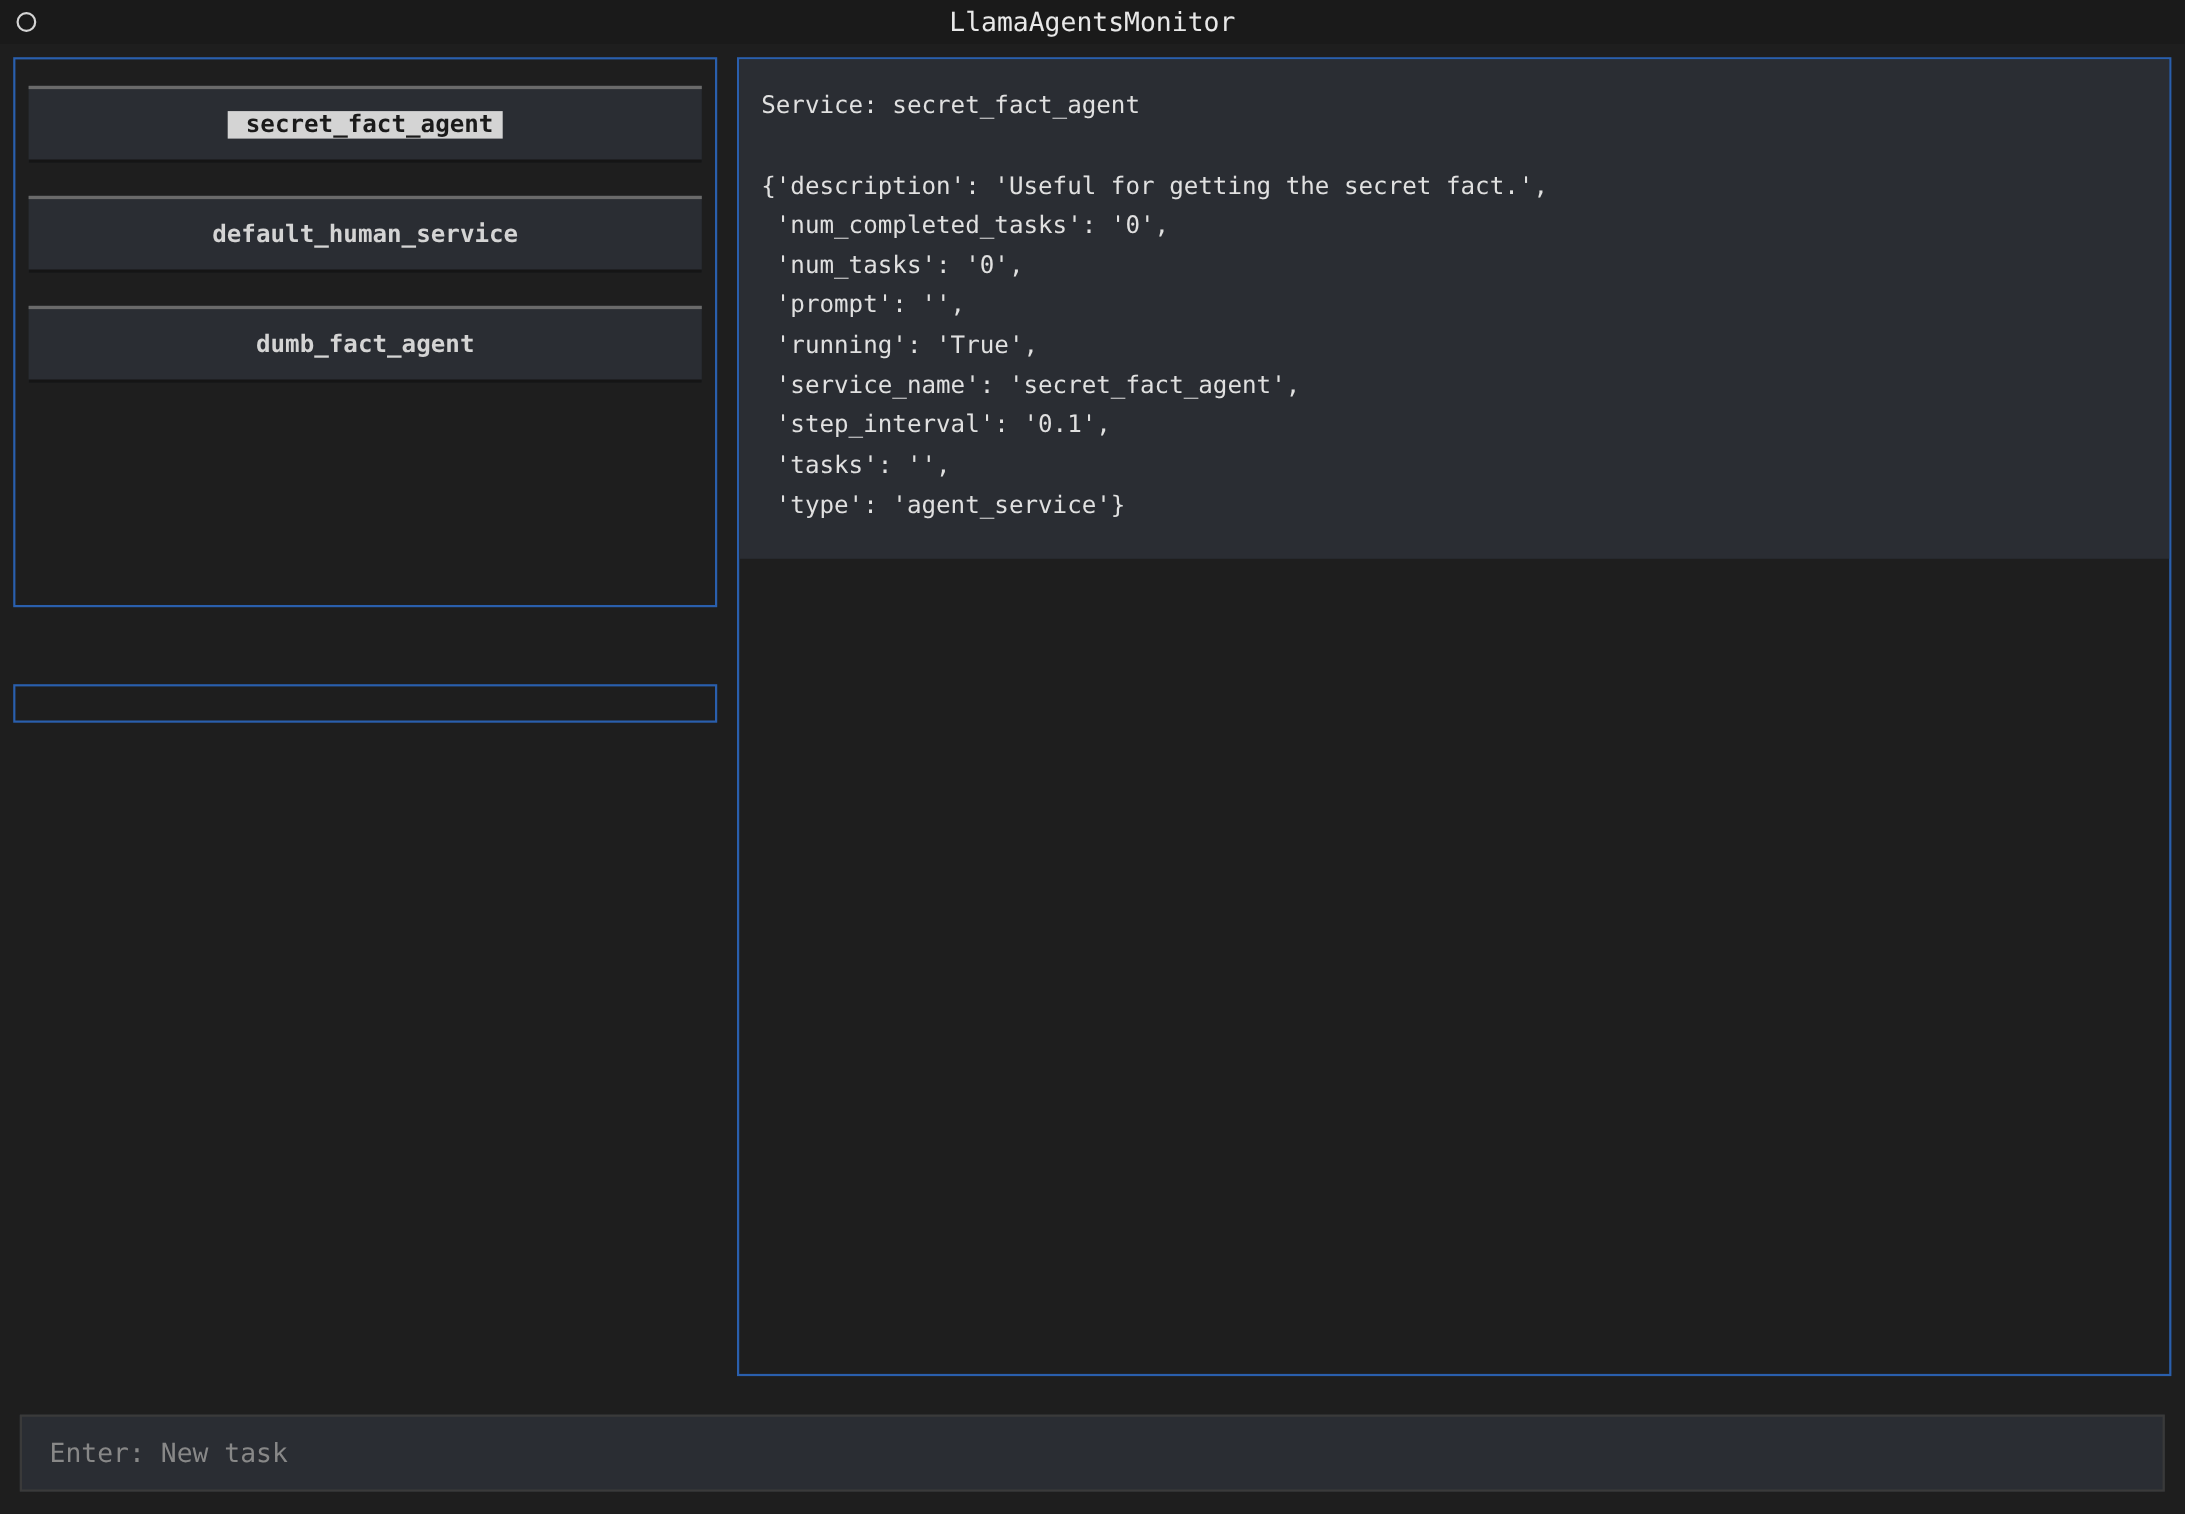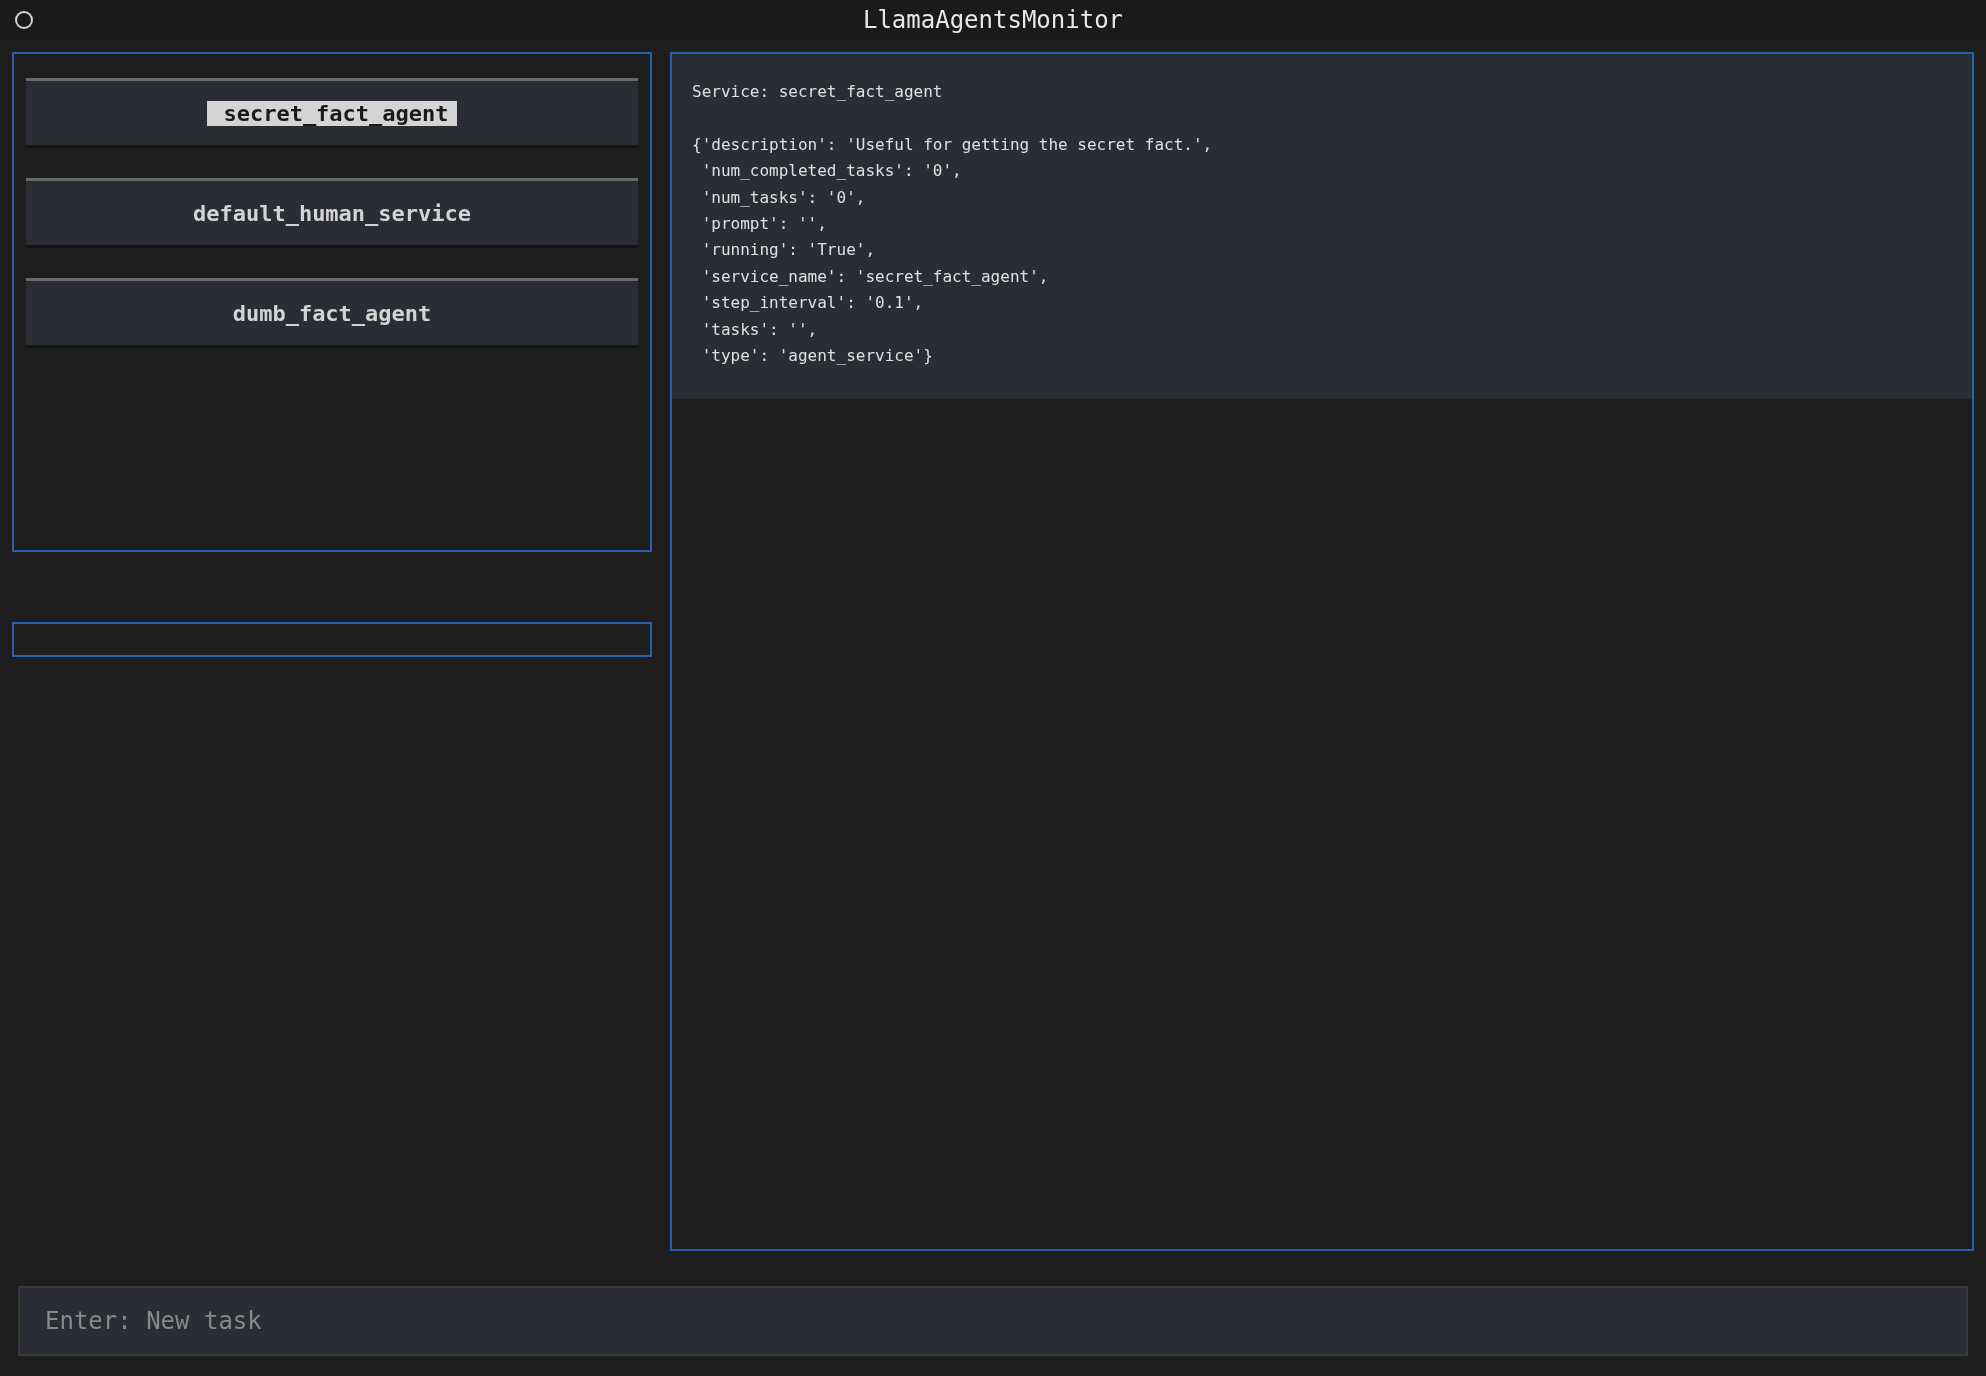--- a/index.html
+++ b/index.html
@@ -92,7 +92,7 @@
       padding: 25px 20px 30px 20px;
       white-space: pre;
       line-height: 1.65;
-      font-size: 16px;
+      font-size: 22px;
       color: #e0e0e0;
     }
     .input-area {

